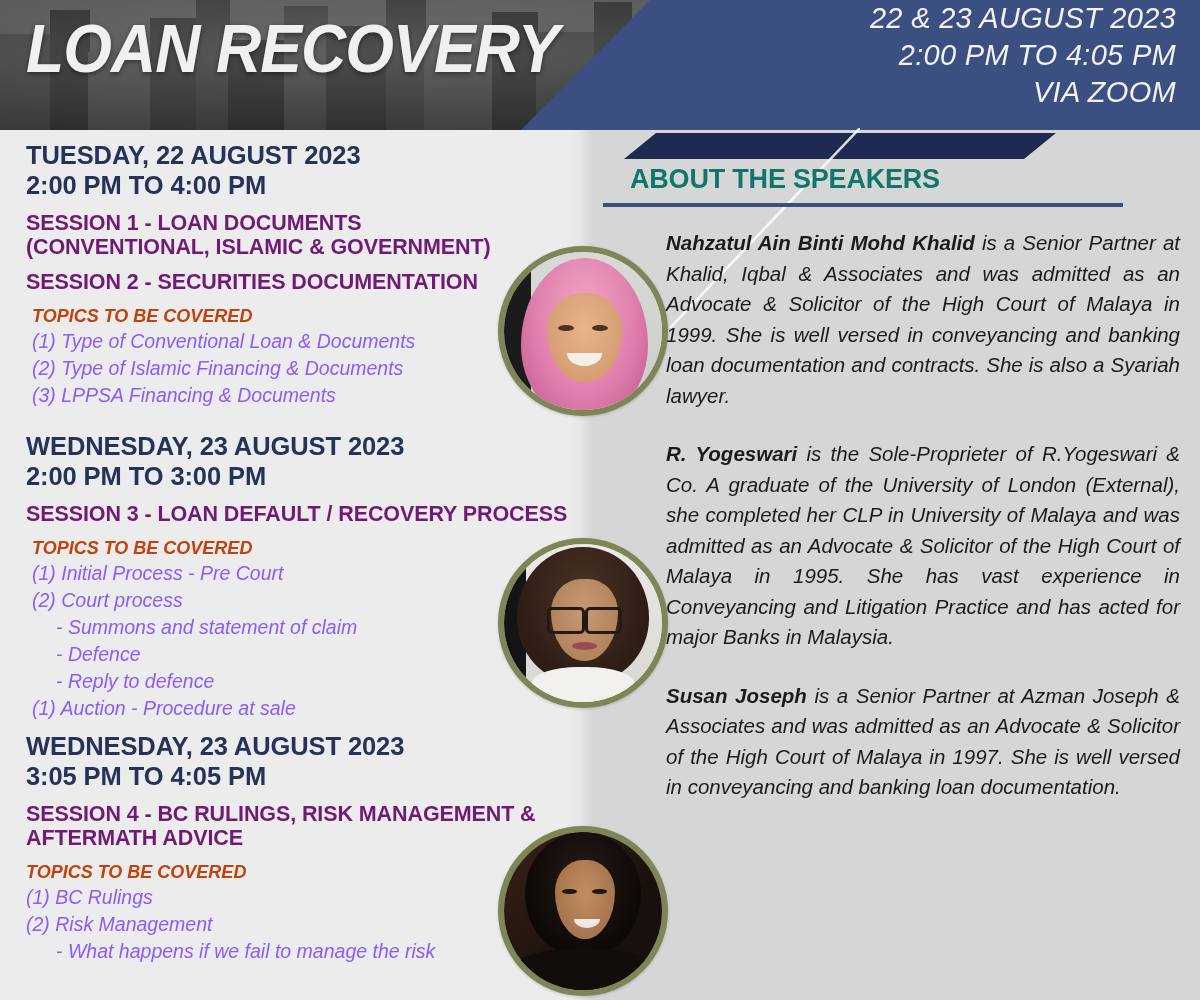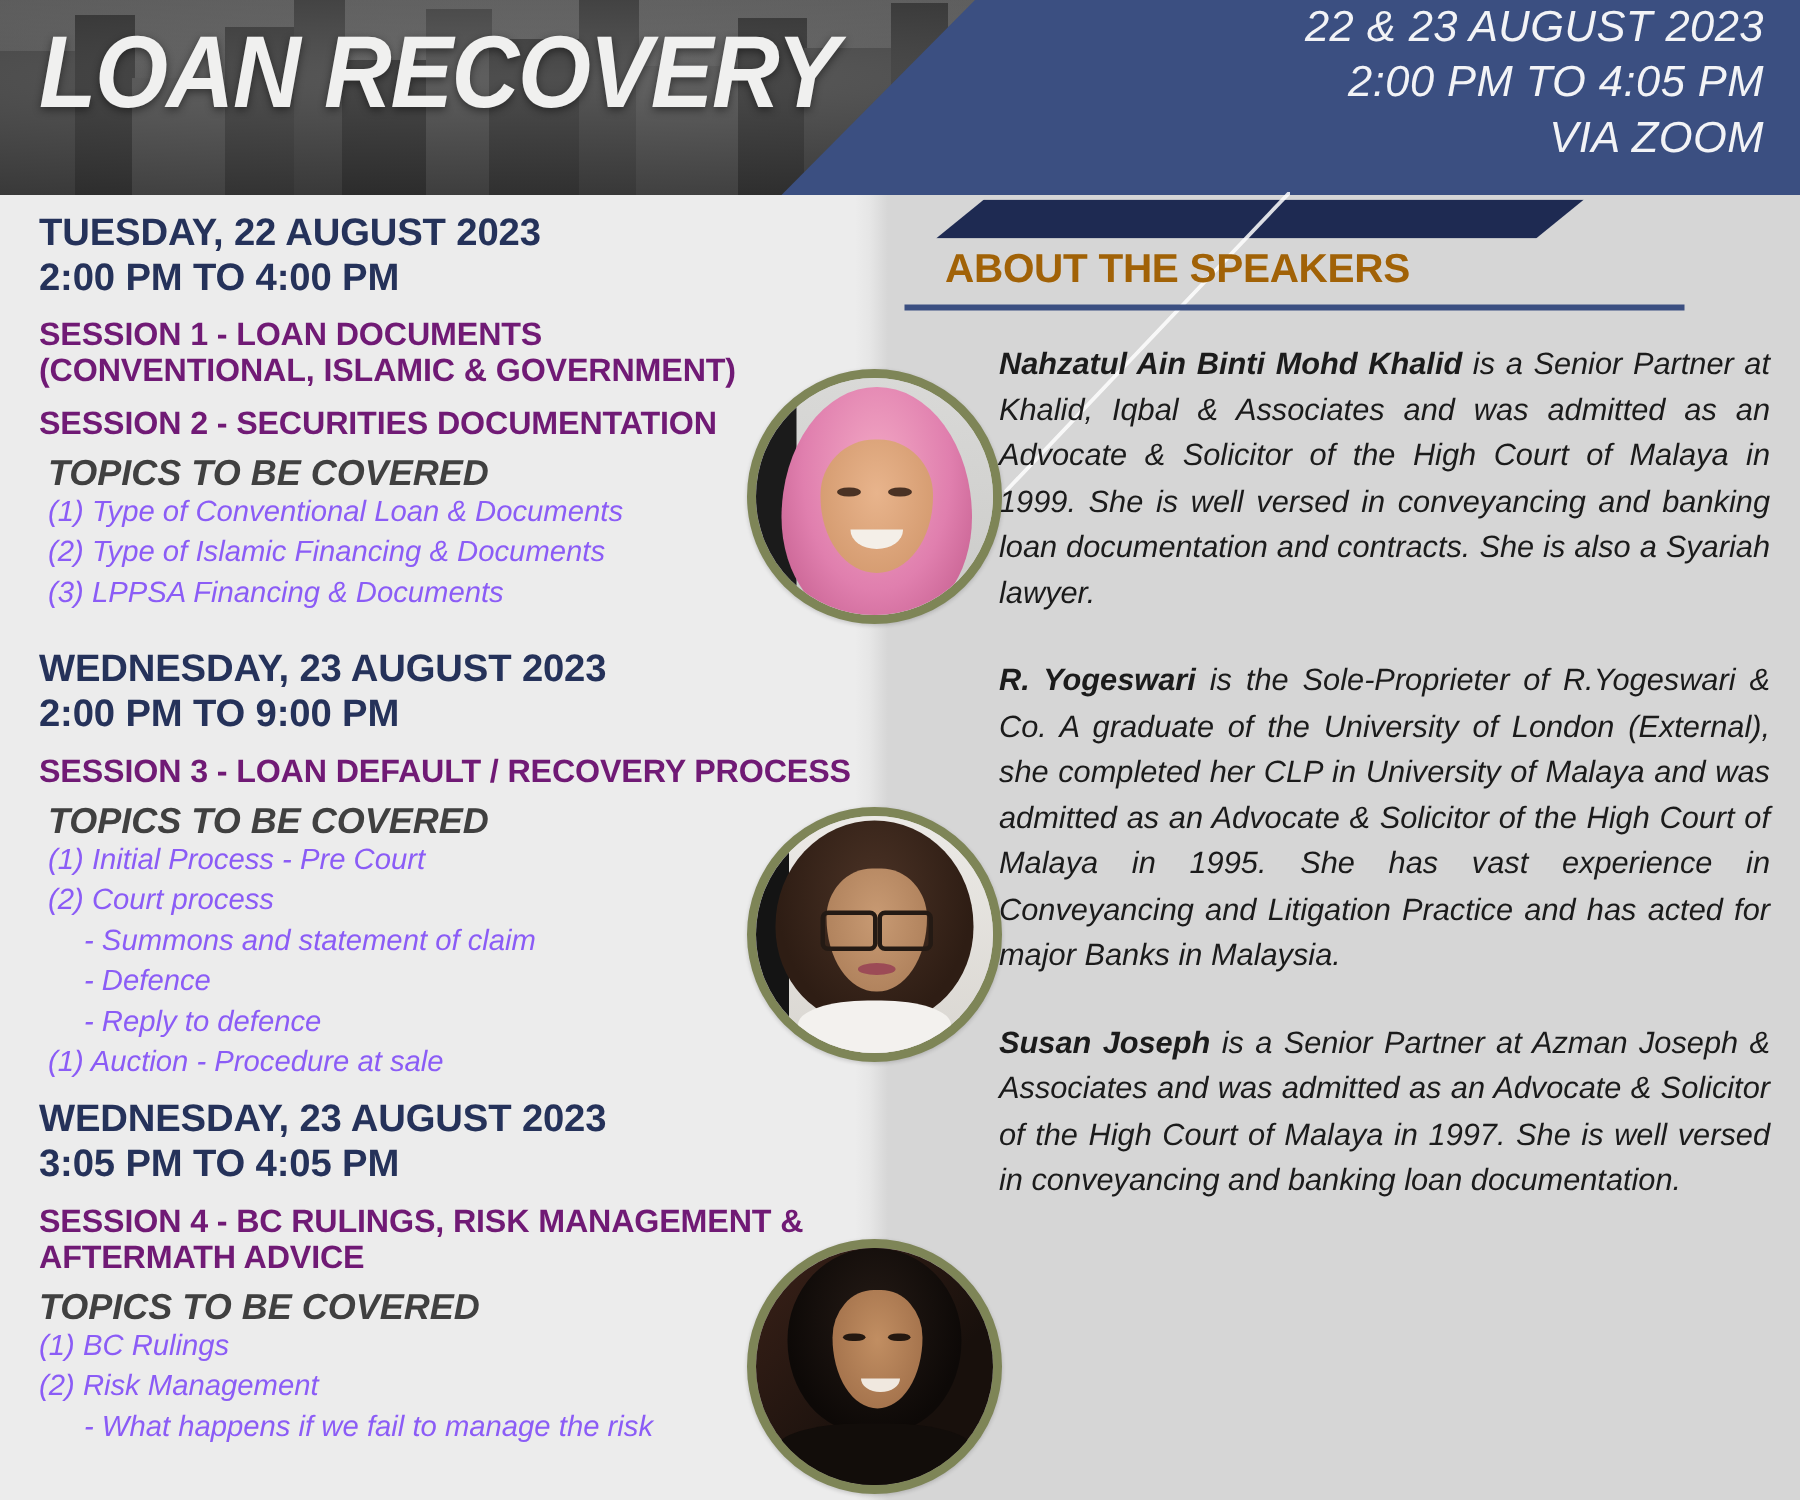--- a/index.html
+++ b/index.html
@@ -77,7 +77,7 @@
   }
   #about-title{
     position:absolute; left:630px; top:164px;
-    color:#a16207; font-weight:700; font-size:27px; letter-spacing:-.2px;
+    color:#0f766e; font-weight:700; font-size:27px; letter-spacing:-.2px;
   }
   #about-rule{
     position:absolute; left:603px; top:203px; width:520px; height:4px; background:#3b4f81;

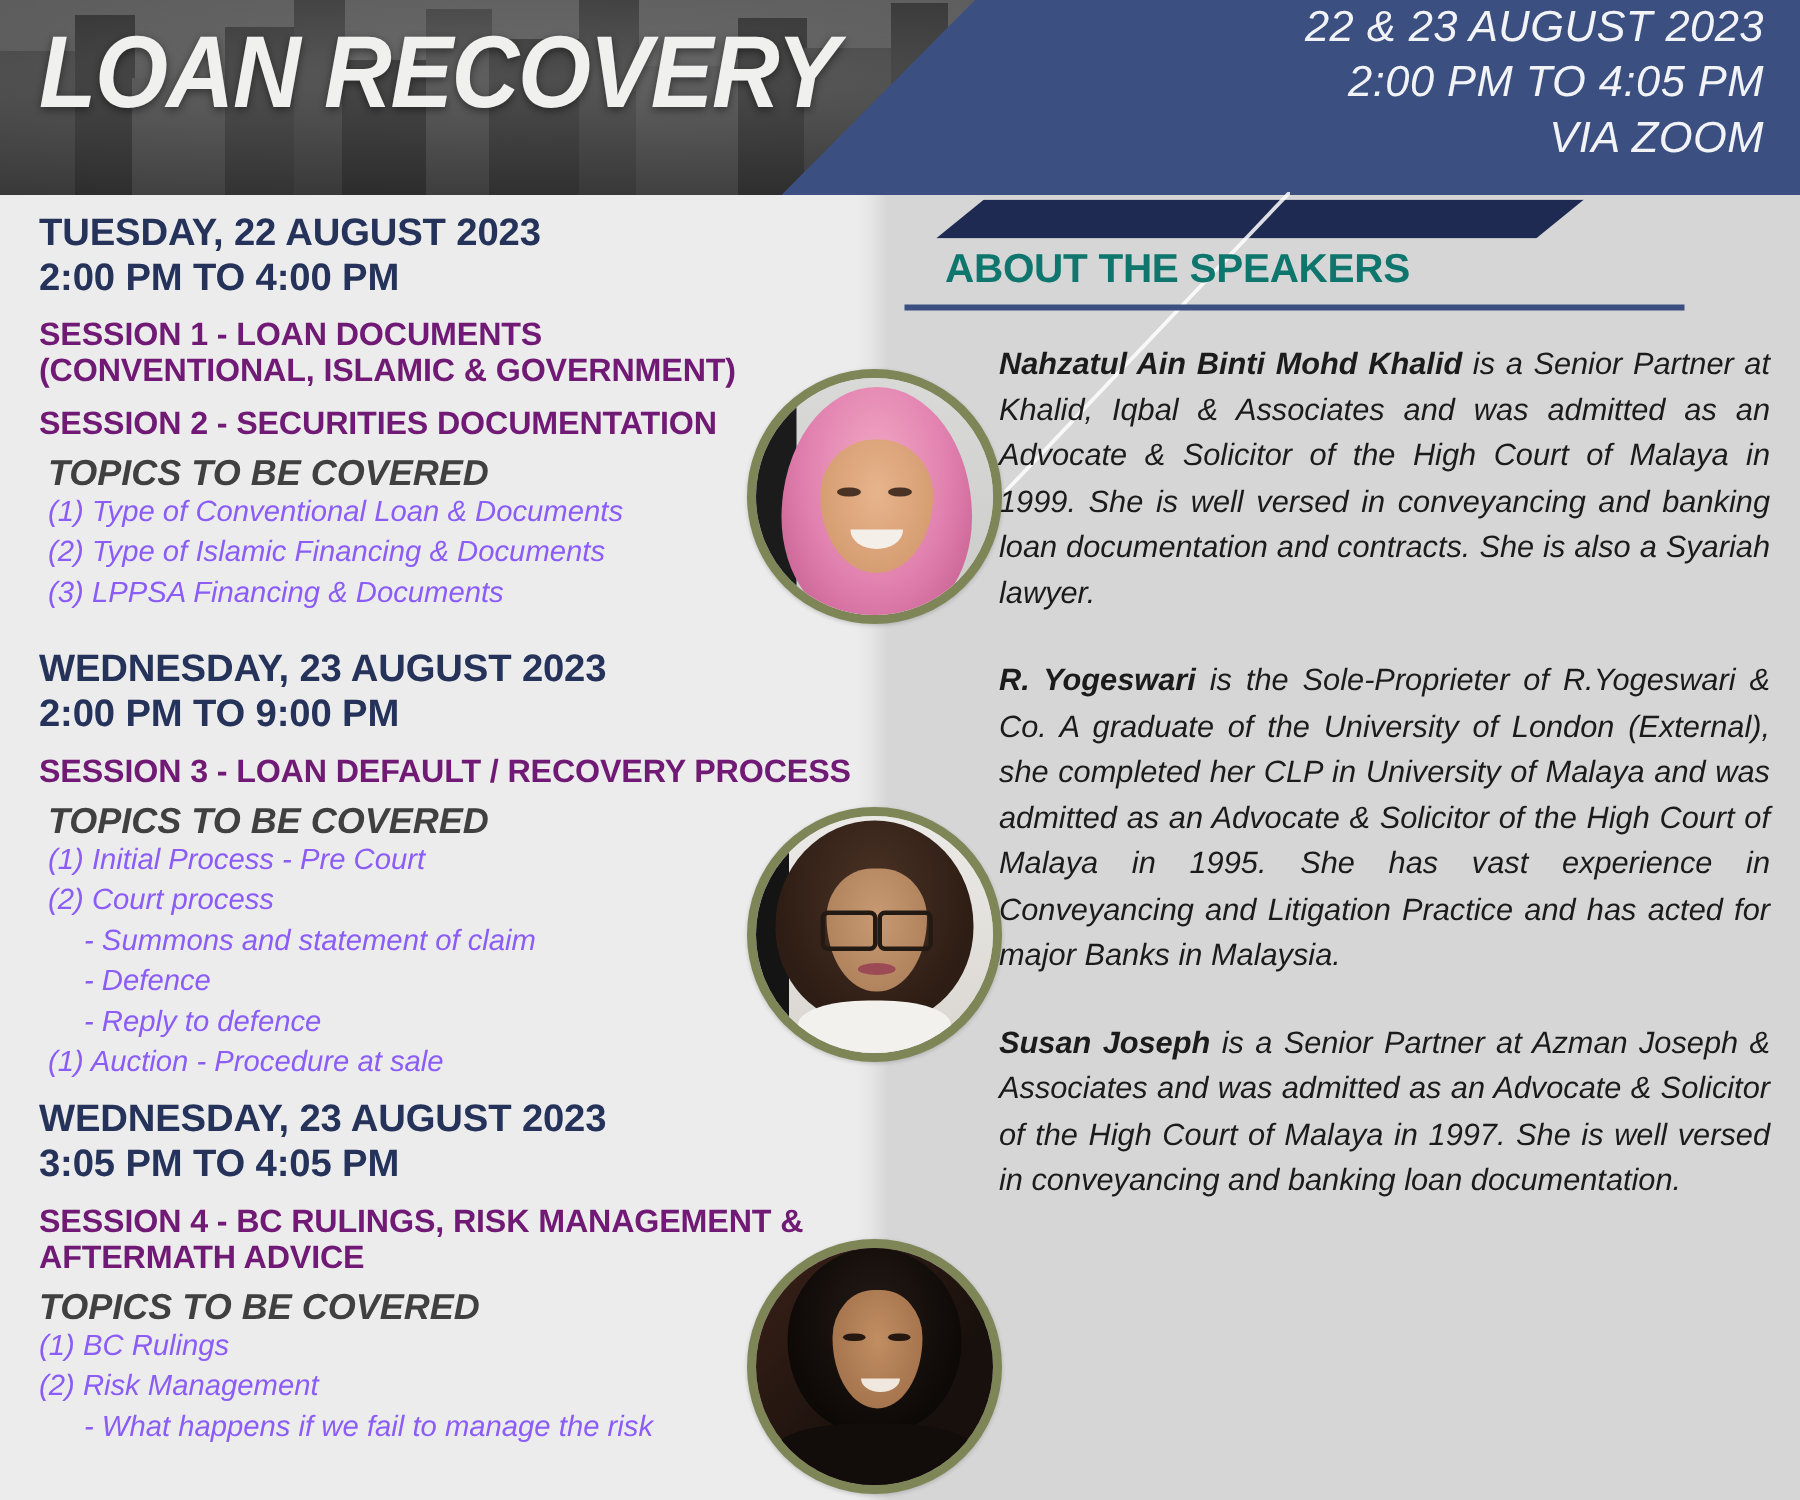--- a/index.html
+++ b/index.html
@@ -56,7 +56,7 @@
 
   .daytime{ color:#25325a; font-weight:700; font-size:25.5px; line-height:30px; letter-spacing:-.1px; }
   .session{ color:#701a75; font-weight:700; font-size:21.5px; line-height:24px; margin-top:11px; letter-spacing:-.1px; }
-  .topics-h{ color:#404040; font-weight:700; font-style:italic; font-size:24px; line-height:24px; margin-top:10px; }
+  .topics-h{ color:#c2410c; font-weight:700; font-style:italic; font-size:18px; line-height:24px; margin-top:10px; }
   .topic{ color:#8b5cf6; font-style:italic; font-size:19.5px; line-height:27px; }
   .topic.sub{ padding-left:30px; }
   .blk{ margin-bottom:0; }

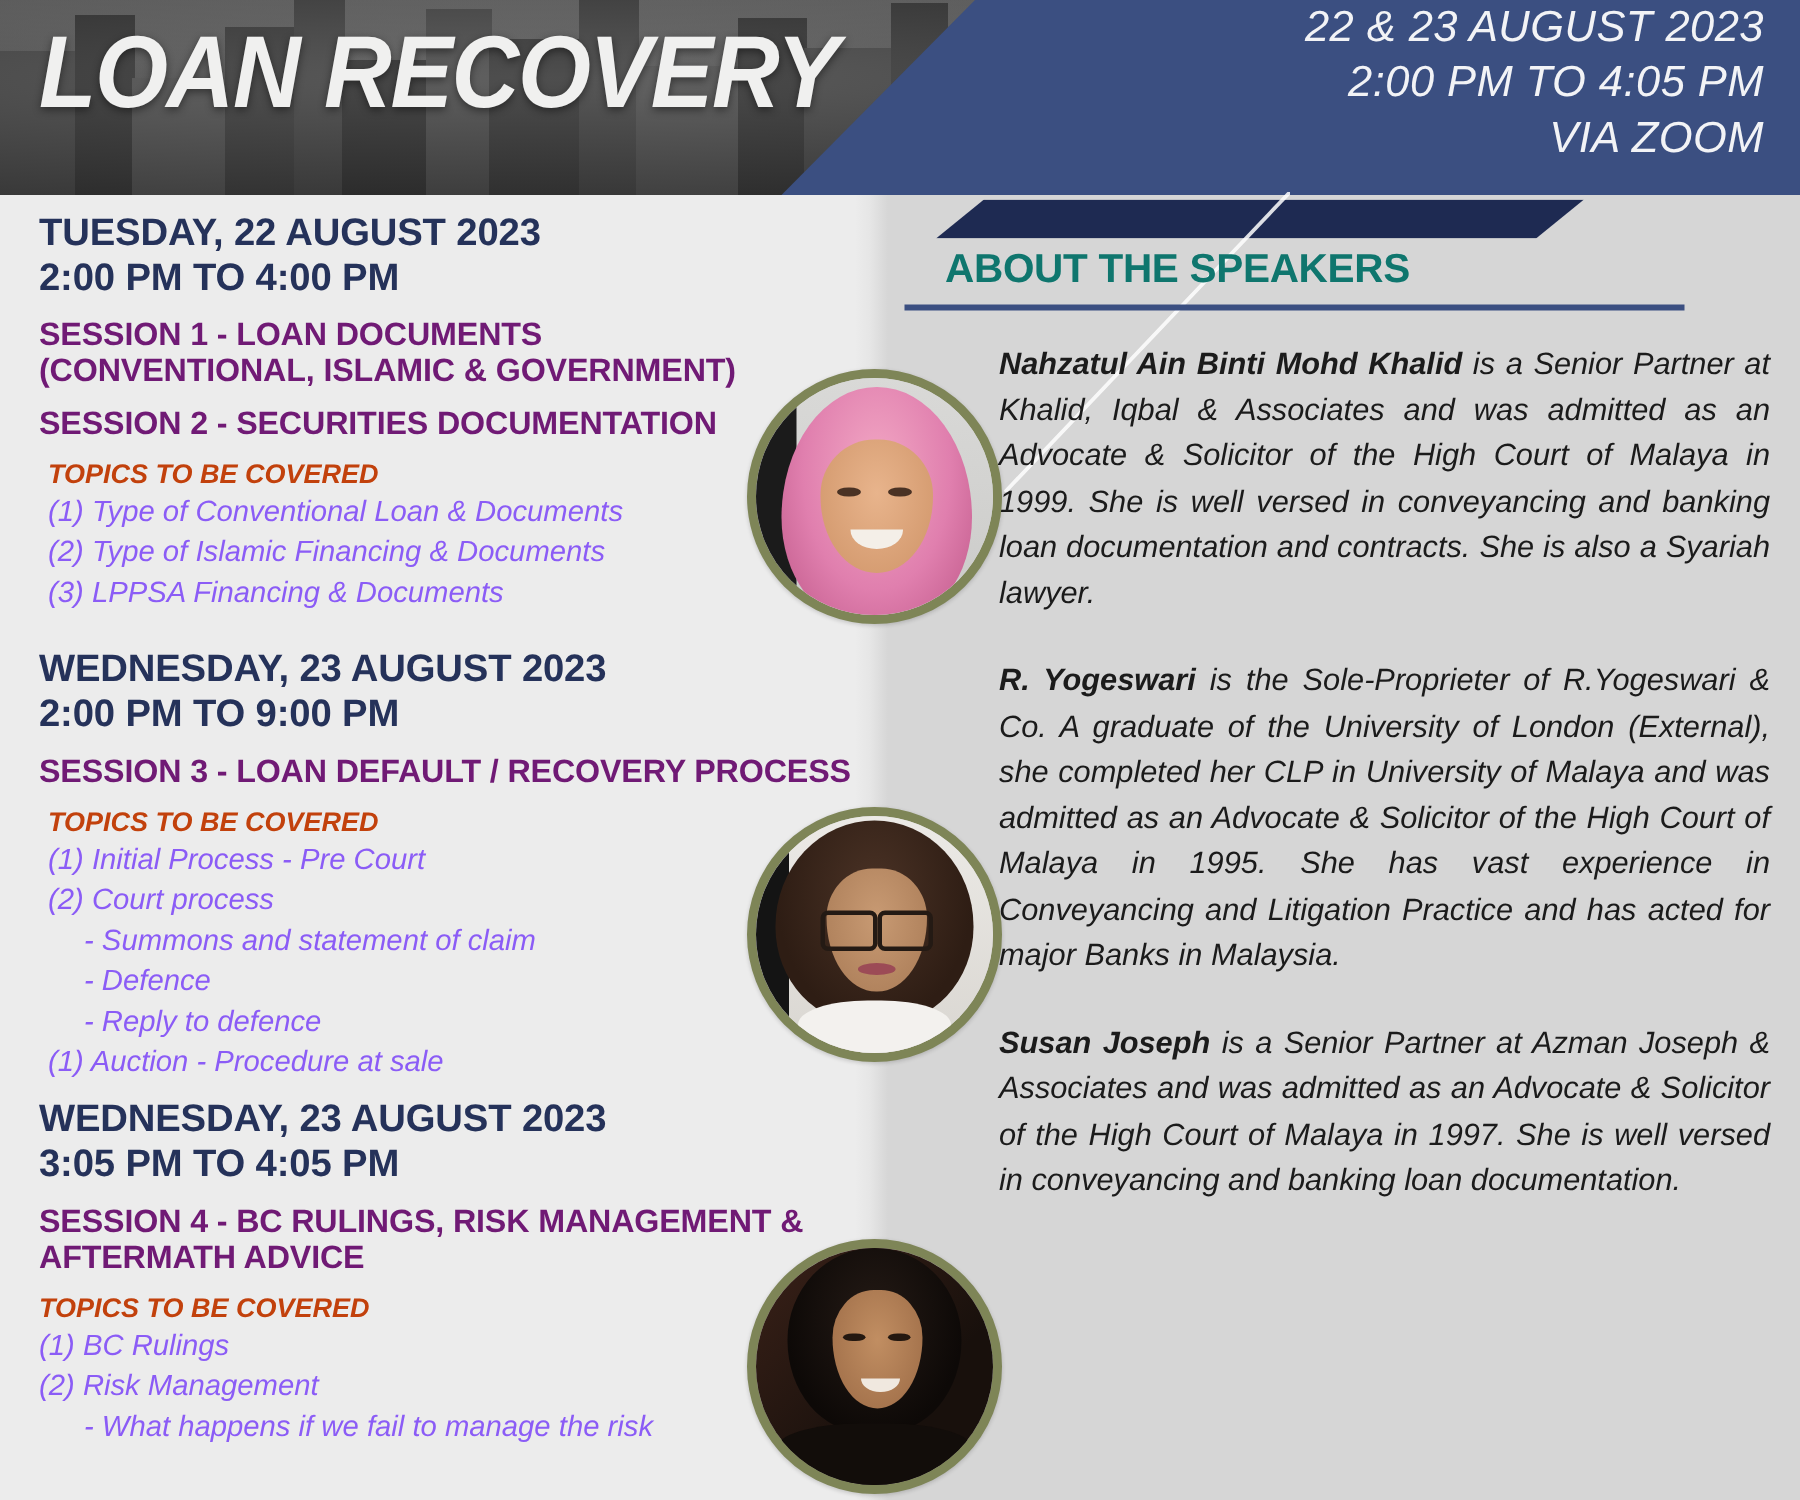--- a/index.html
+++ b/index.html
@@ -208,7 +208,7 @@
 
   <div class="blk" id="blk2">
     <div class="daytime">WEDNESDAY, 23 AUGUST 2023</div>
-    <div class="daytime">2:00 PM TO 9:00 PM</div>
+    <div class="daytime">2:00 PM TO 3:00 PM</div>
     <div class="session" style="white-space:nowrap;">SESSION 3 - LOAN DEFAULT / RECOVERY PROCESS</div>
     <div class="topics-h indent1">TOPICS TO BE COVERED</div>
     <div class="topic indent1">(1) Initial Process - Pre Court</div>

